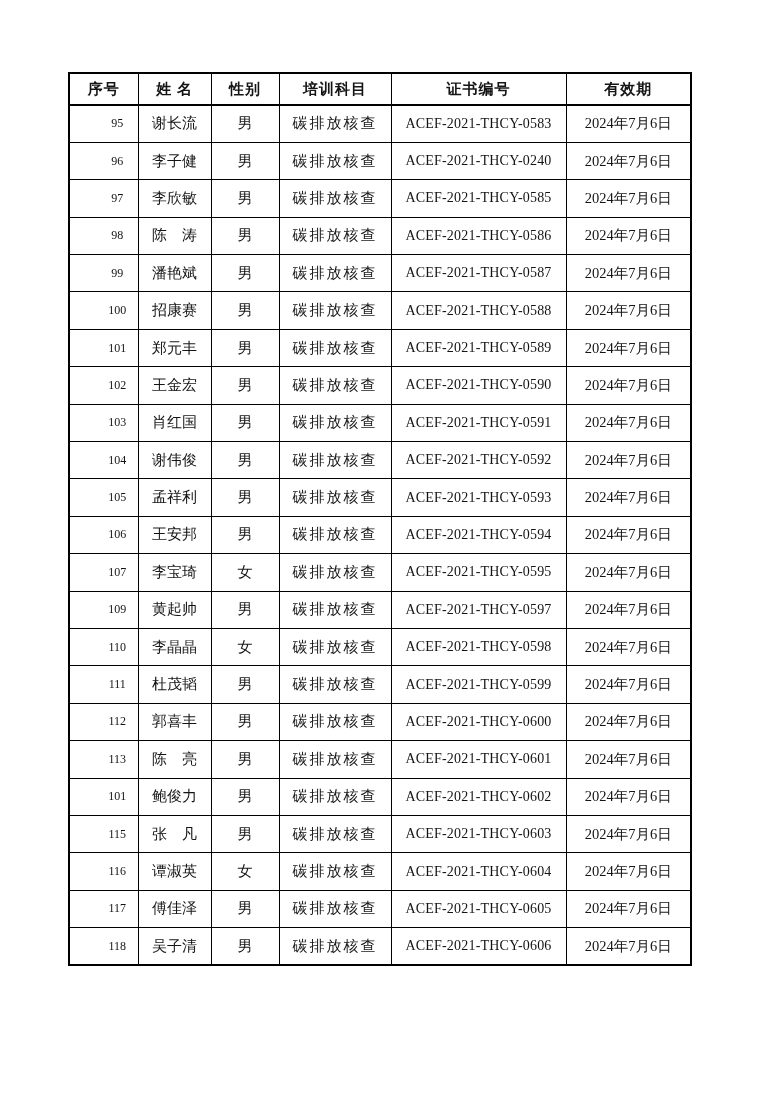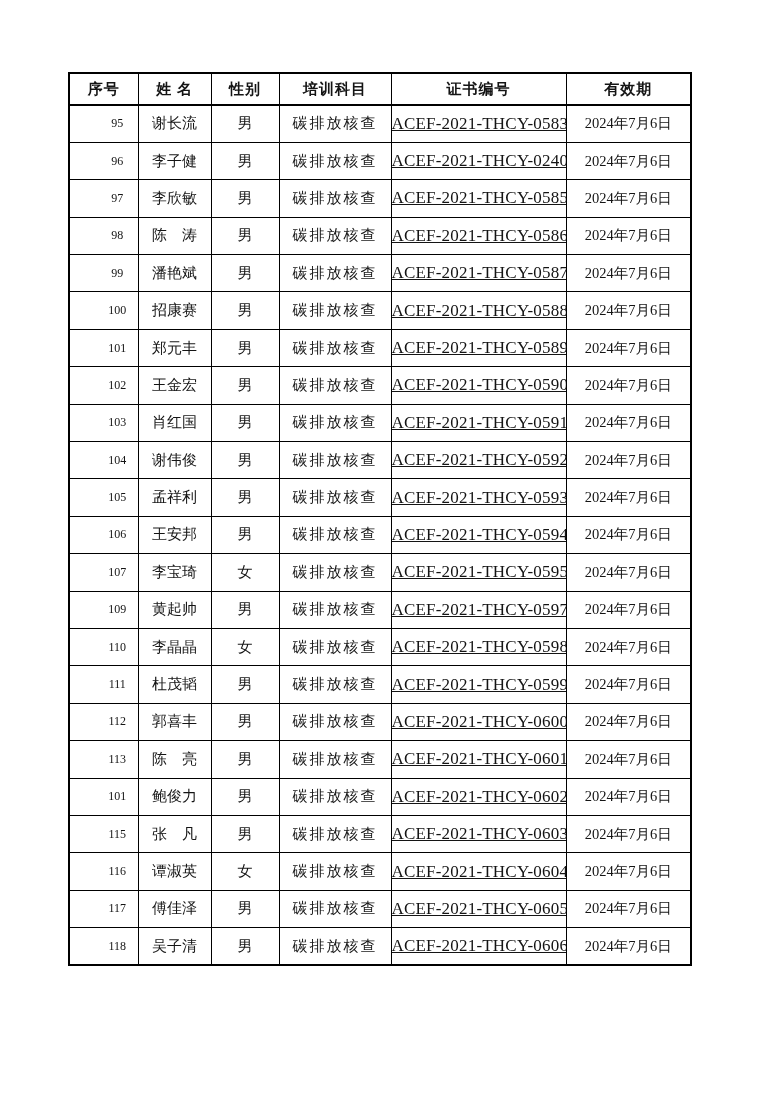--- a/index.html
+++ b/index.html
@@ -44,7 +44,7 @@
     letter-spacing: 1px;
   }
   .cert-table td.c-subject { letter-spacing: 2px; margin-top: 43px; }
-  .cert-table td.c-cert { font-size: 17px; letter-spacing: 0.2px; text-decoration: underline; }
+  .cert-table td.c-cert { font-size: 14px; letter-spacing: 0.2px; }
   .cert-table td.c-validity { font-size: 14.5px; }
   .cert-table td.c-serial { font-size: 12px; padding-left: 27px; }
 </style>

